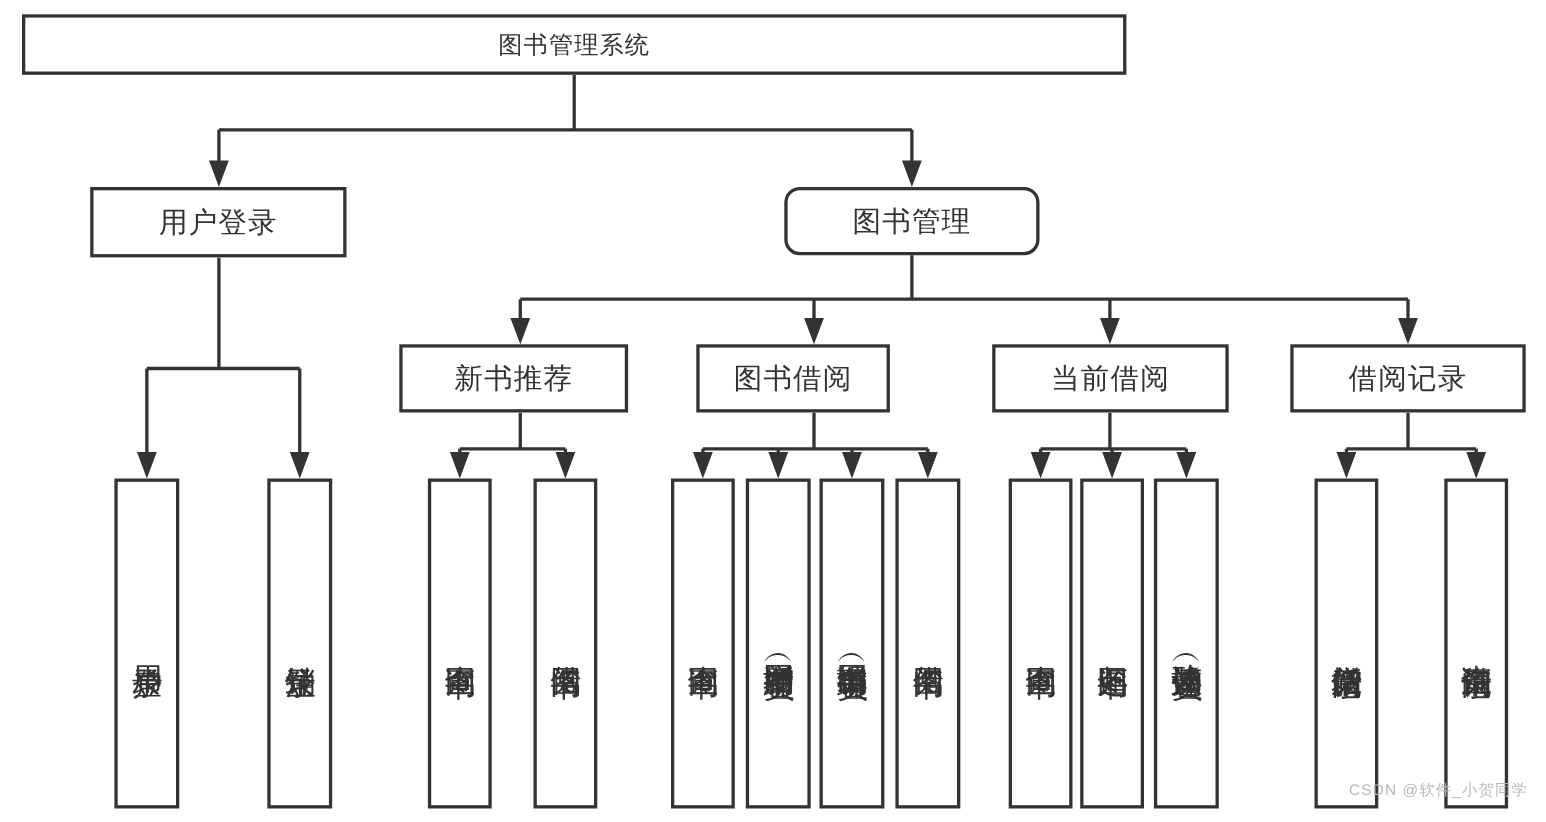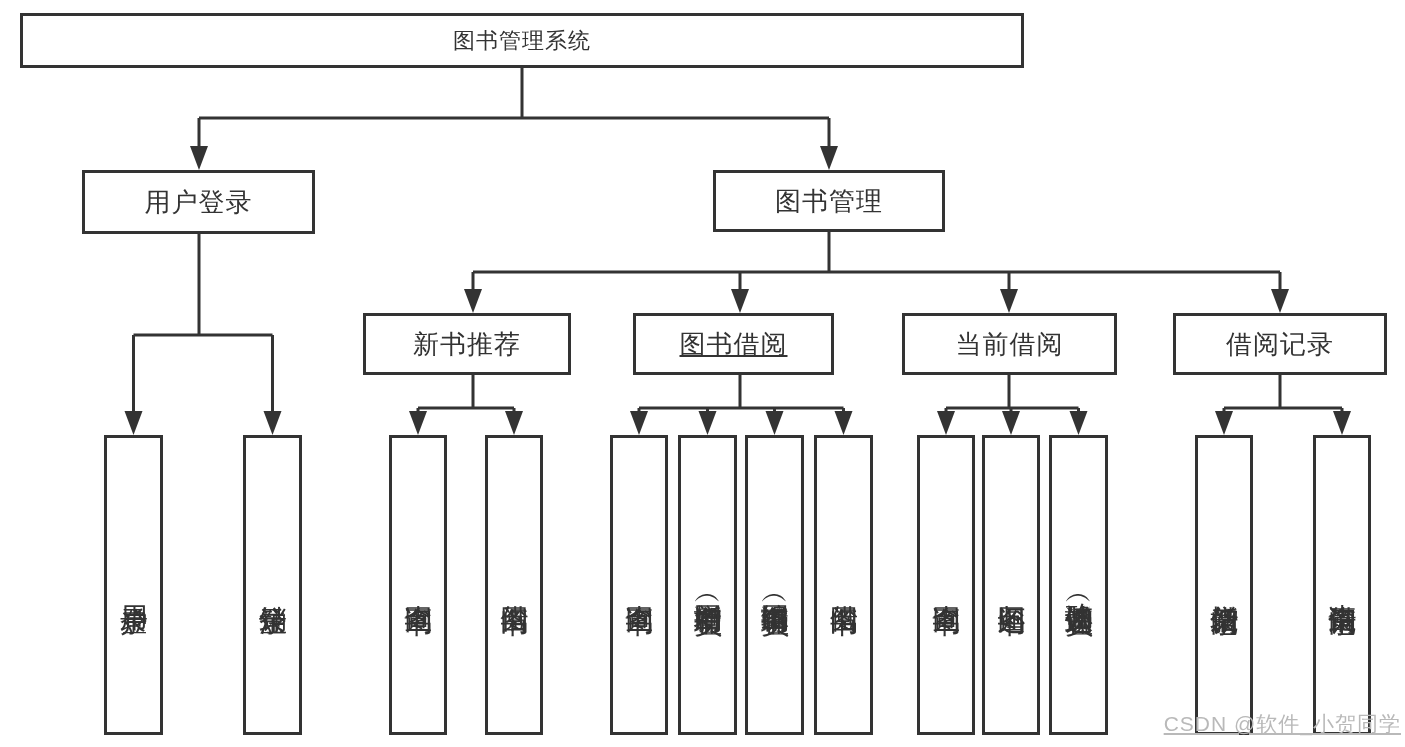--- a/index.html
+++ b/index.html
@@ -123,7 +123,7 @@
   <div class="node root" style="left:20px; top:13px; width:1004px; height:55px;">图书管理系统</div>
 
   <div class="node lvl" style="left:82px; top:170px; width:233px; height:64px;">用户登录</div>
-  <div class="node lvl" style="left:713px; top:170px; width:232px; height:62px;">图书管理</div>
+  <div class="node lvl" style="left:713px; top:170px; width:232px; height:62px;border-radius:14px;">图书管理</div>
 
   <div class="node lvl" style="left:363px; top:313px; width:208px; height:62px;">新书推荐</div>
   <div class="node lvl" style="left:633px; top:313px; width:201px; height:62px;text-decoration:underline;">图书借阅</div>

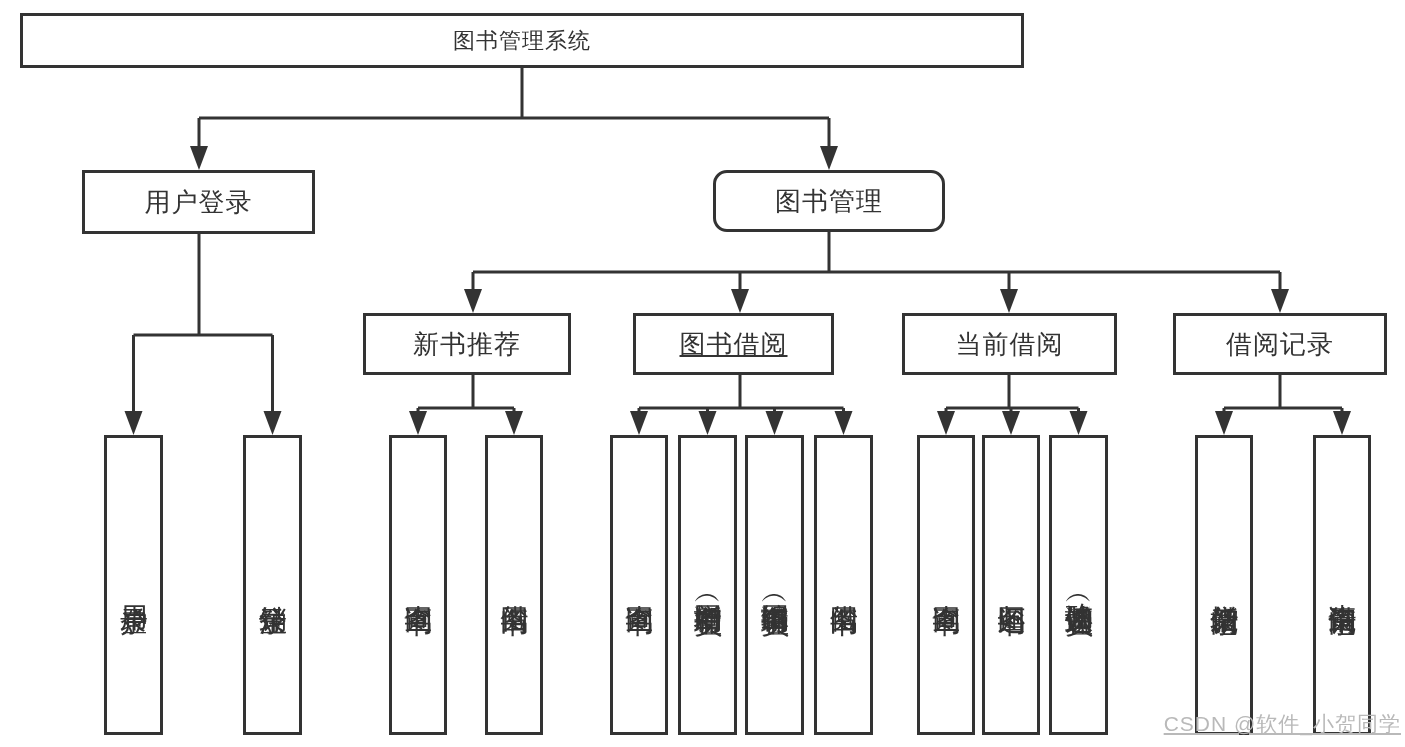--- a/index.html
+++ b/index.html
@@ -126,7 +126,7 @@
   <div class="node lvl" style="left:713px; top:170px; width:232px; height:62px;border-radius:14px;">图书管理</div>
 
   <div class="node lvl" style="left:363px; top:313px; width:208px; height:62px;">新书推荐</div>
-  <div class="node lvl" style="left:633px; top:313px; width:201px; height:62px;text-decoration:underline;">图书借阅</div>
+  <div class="node lvl" style="left:633px; top:313px; width:176px; height:62px;">图书借阅</div>
   <div class="node lvl" style="left:1173px; top:313px; width:214px; height:62px;">借阅记录</div>
   <div class="node lvl" style="left:902px; top:313px; width:215px; height:62px;">当前借阅</div>
 

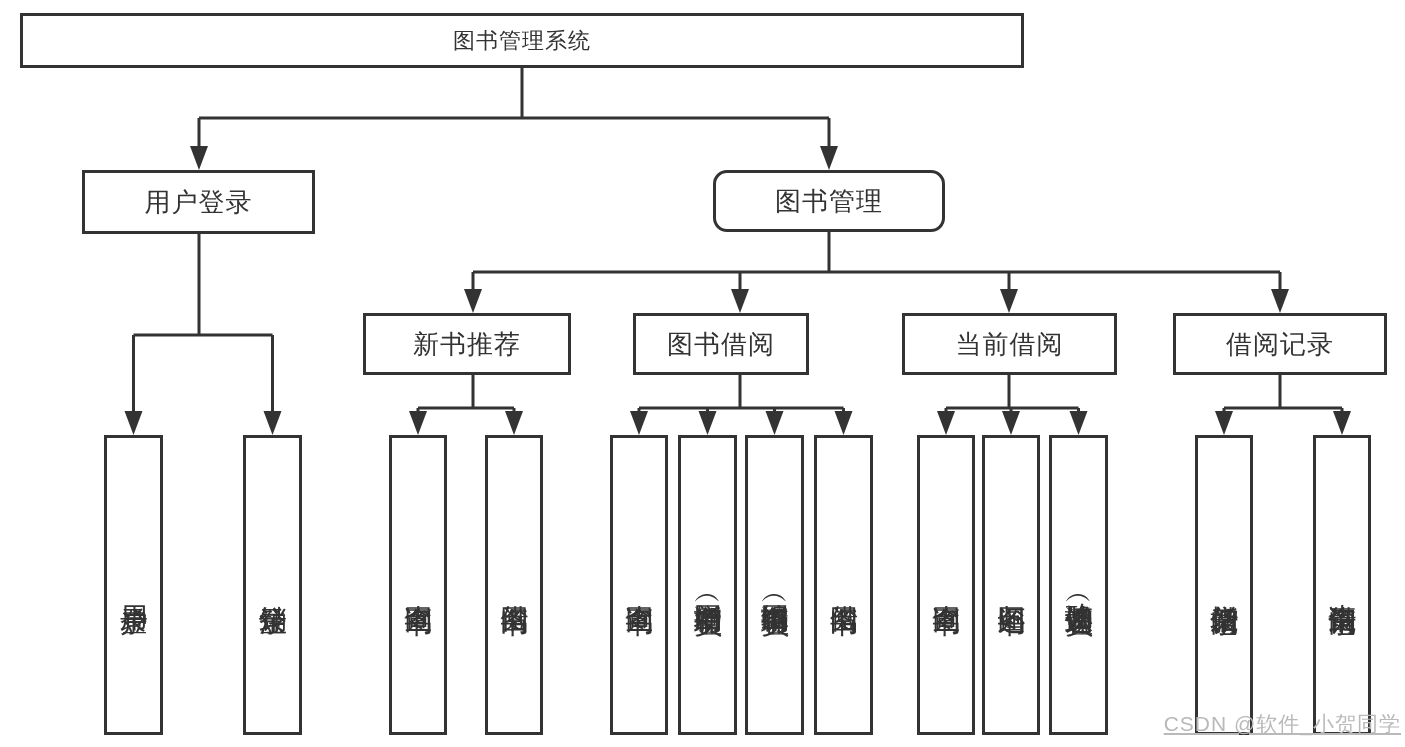--- a/index.html
+++ b/index.html
@@ -50,14 +50,13 @@
 
   .watermark {
     position: absolute;
-    right: 4px;
+    right: 16px;
     top: 710px;
-    font-size: 21px;
+    font-size: 14px;
     color: var(--wm);
     letter-spacing: 1px;
     z-index: 5;
     white-space: nowrap;
-    text-decoration: underline;
   }
 </style>
 </head>

